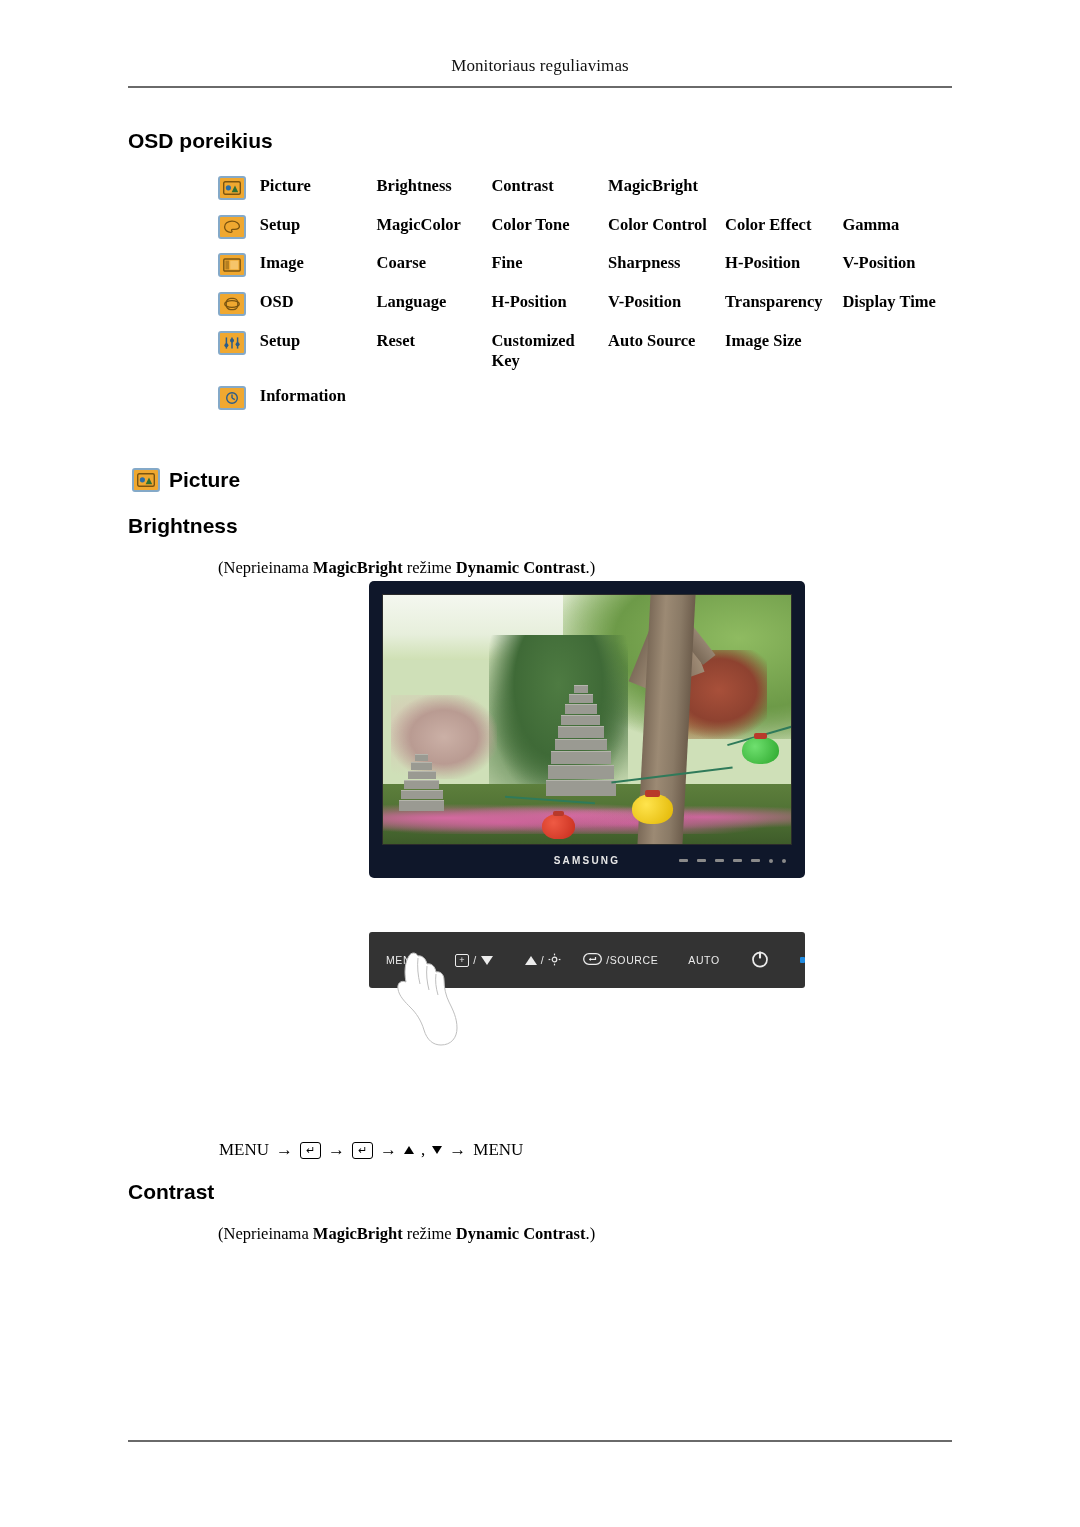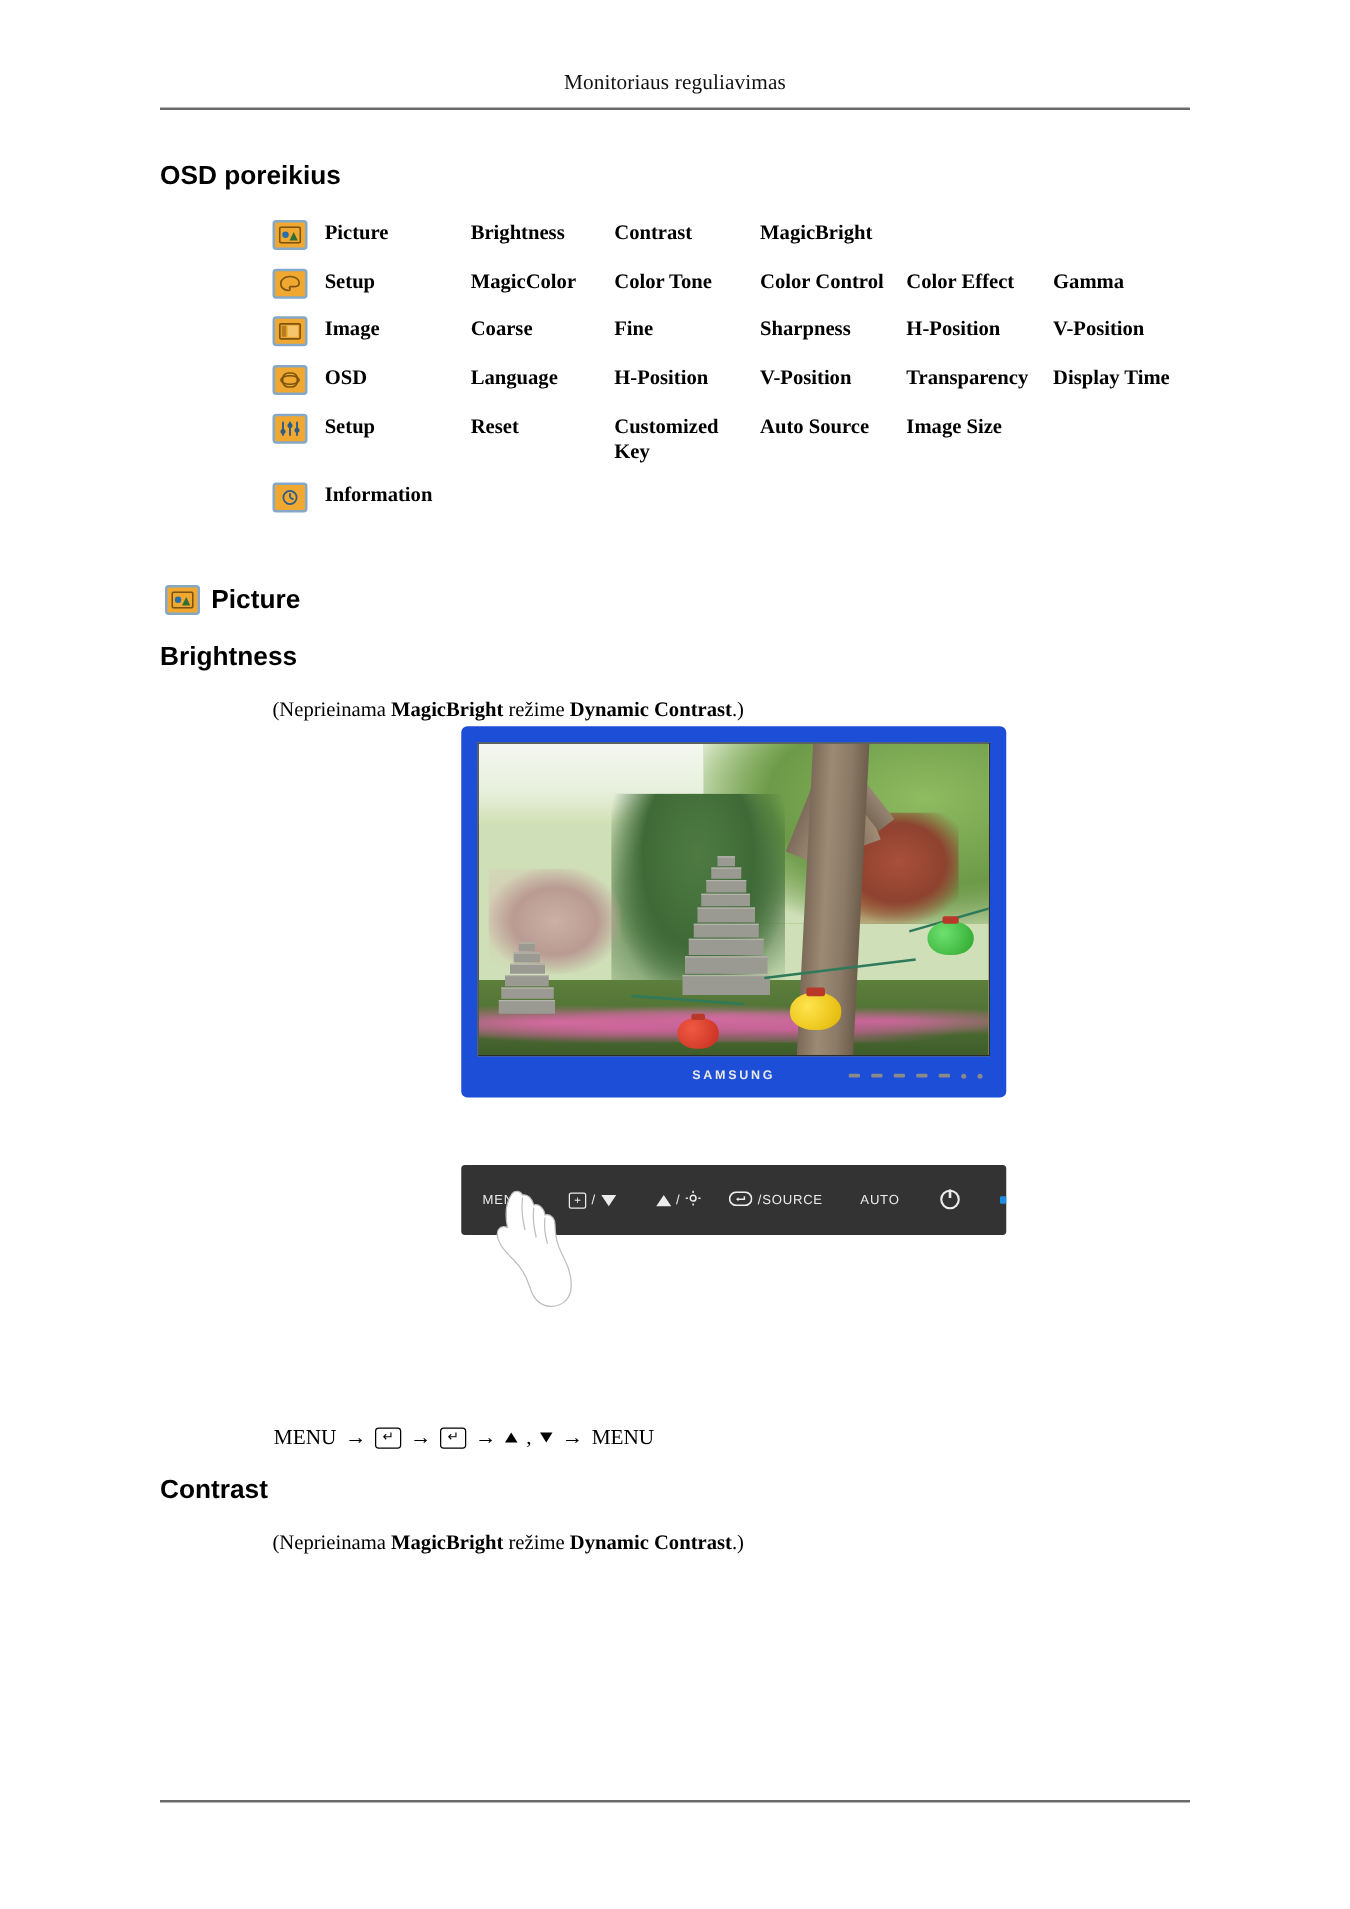--- a/index.html
+++ b/index.html
@@ -133,7 +133,7 @@
     top: 581px;
     width: 436px;
     height: 297px;
-    background: #1d4ed8;
+    background: #0f172a;
     border-radius: 5px;
     box-sizing: border-box;
     padding: 13px 13px 0 13px;

